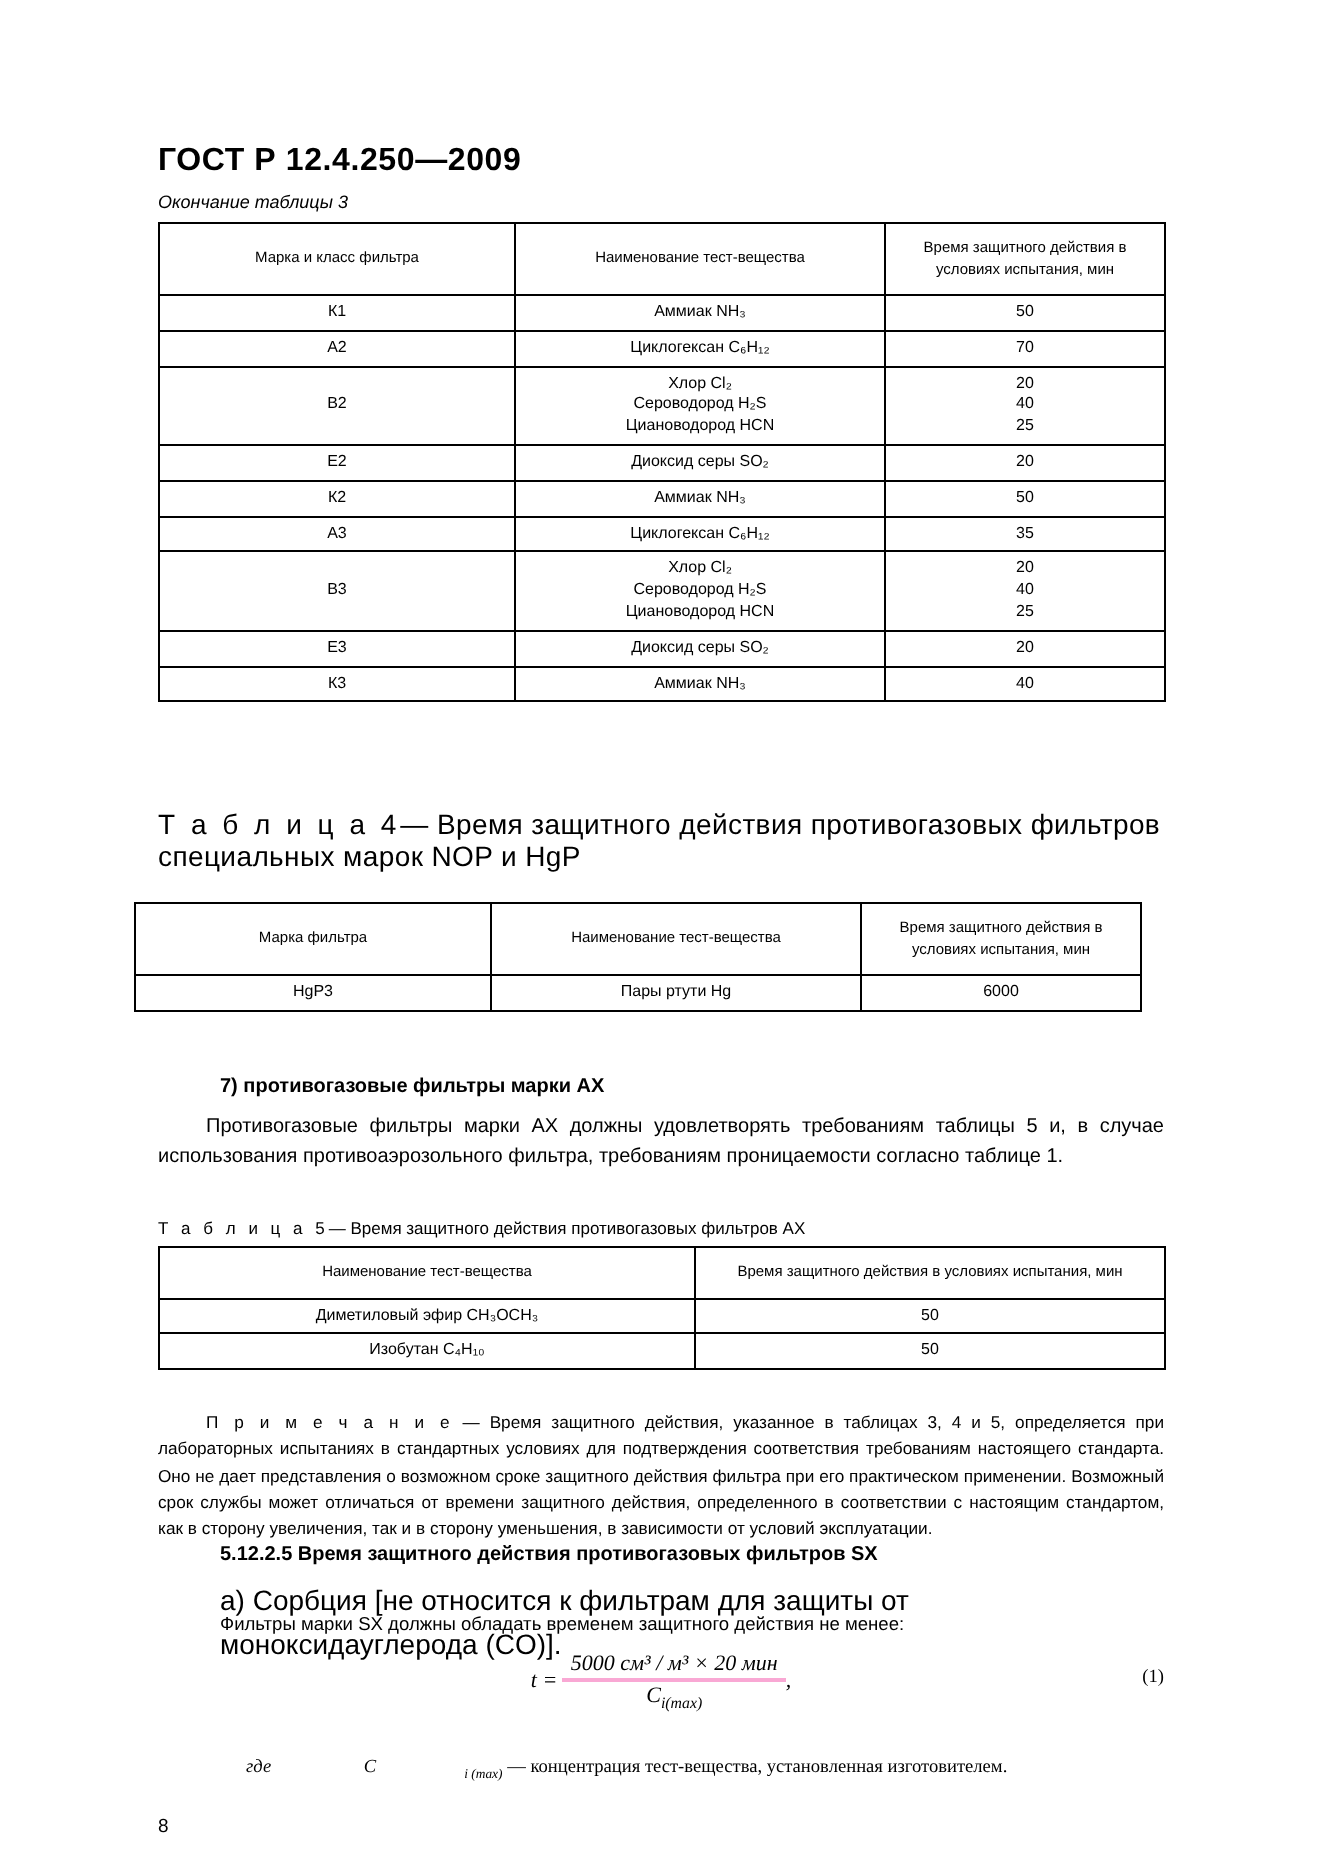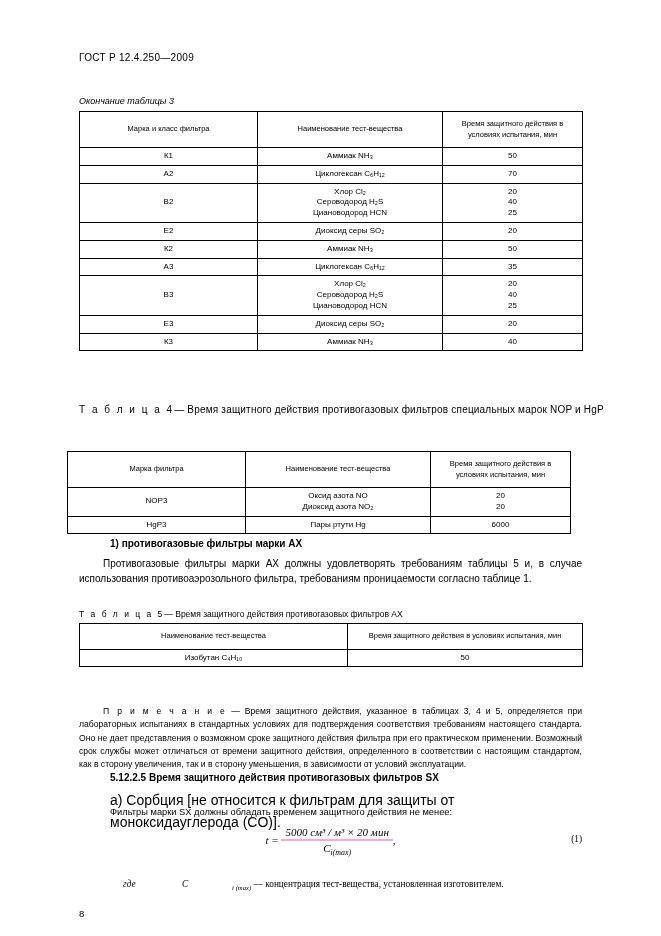--- a/index.html
+++ b/index.html
@@ -24,10 +24,10 @@
   }
   .std-header {
     position: absolute;
-    top: 52px;
-    left: 79px;
-    font-weight: normal;
-    font-size: 10px;
+    top: 72px;
+    left: 79px;
+    font-weight: bold;
+    font-size: 16px;
     letter-spacing: 0.3px;
   }
   .cont-label {

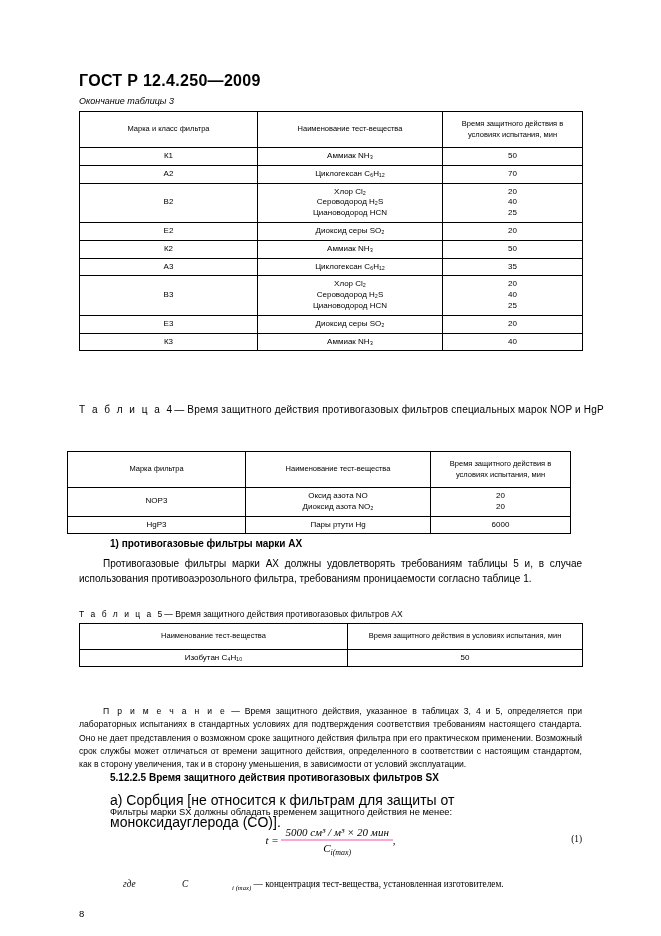--- a/index.html
+++ b/index.html
@@ -73,9 +73,8 @@
     position: absolute;
     top: 404px;
     left: 79px;
-    font-size: 10px;
+    font-size: 14px;
     letter-spacing: 0.2px;
-    text-align: right;
   }
   .t4-caption .sp { letter-spacing: 2px; }
   .t4 {

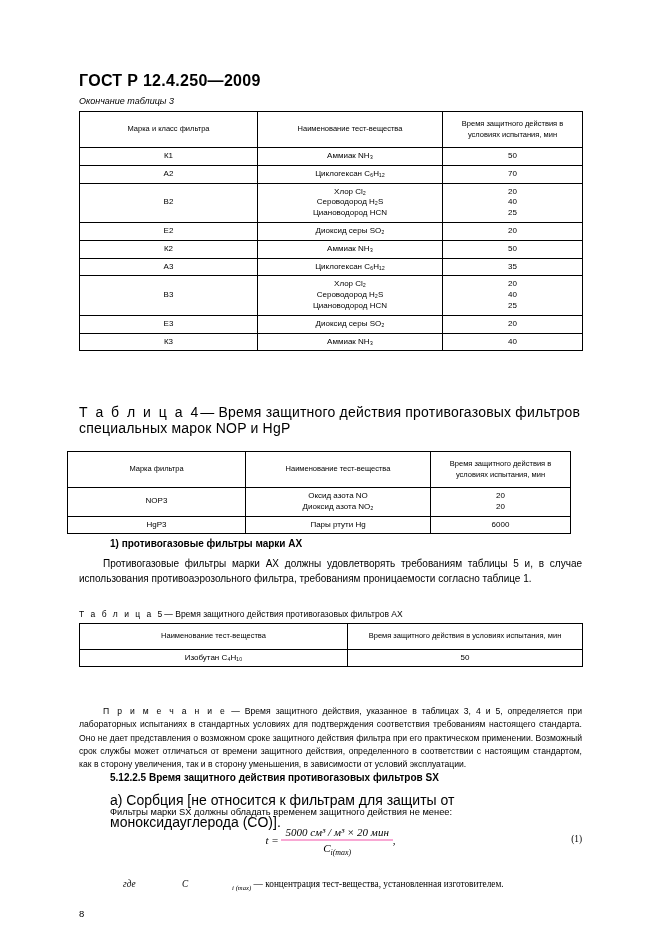--- a/index.html
+++ b/index.html
@@ -302,13 +302,6 @@
     </thead>
     <tbody>
       <tr>
-        <td>NOP3</td>
-        <td class="left multi">Оксид азота NO
-Диоксид азота NO₂</td>
-        <td class="multi">20
-20</td>
-      </tr>
-      <tr>
         <td>HgP3</td>
         <td class="left">Пары ртути Hg</td>
         <td>6000</td>

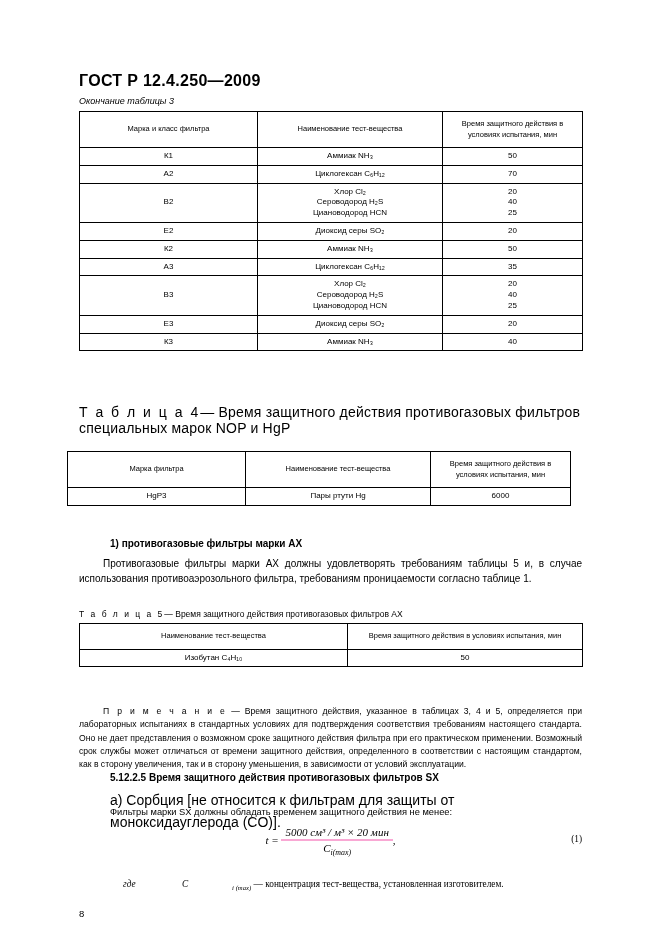--- a/index.html
+++ b/index.html
@@ -309,7 +309,7 @@
     </tbody>
   </table>
 
-  <div class="sec4-title">1)  противогазовые фильтры марки АХ</div>
+  <div class="sec4-title">7)  противогазовые фильтры марки АХ</div>
   <div class="para1">Противогазовые фильтры марки АХ должны удовлетворять требованиям таблицы 5 и, в случае использования противоаэрозольного фильтра, требованиям проницаемости согласно таблице 1.</div>
 
   <div class="t5-caption">

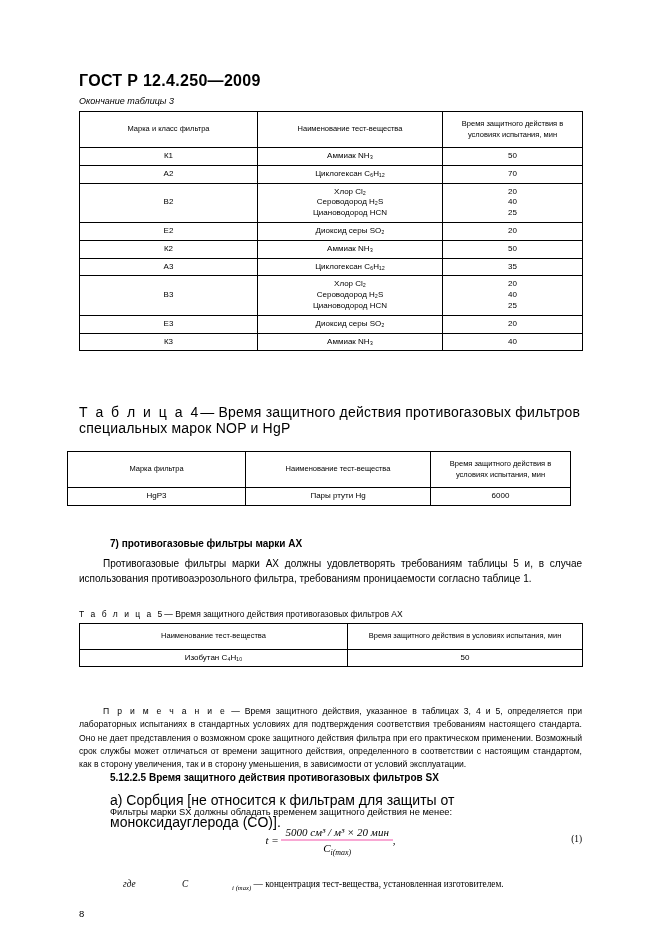--- a/index.html
+++ b/index.html
@@ -329,6 +329,10 @@
     </thead>
     <tbody>
       <tr>
+        <td class="left">Диметиловый эфир CH₃OCH₃</td>
+        <td>50</td>
+      </tr>
+      <tr>
         <td class="left">Изобутан C₄H₁₀</td>
         <td>50</td>
       </tr>

